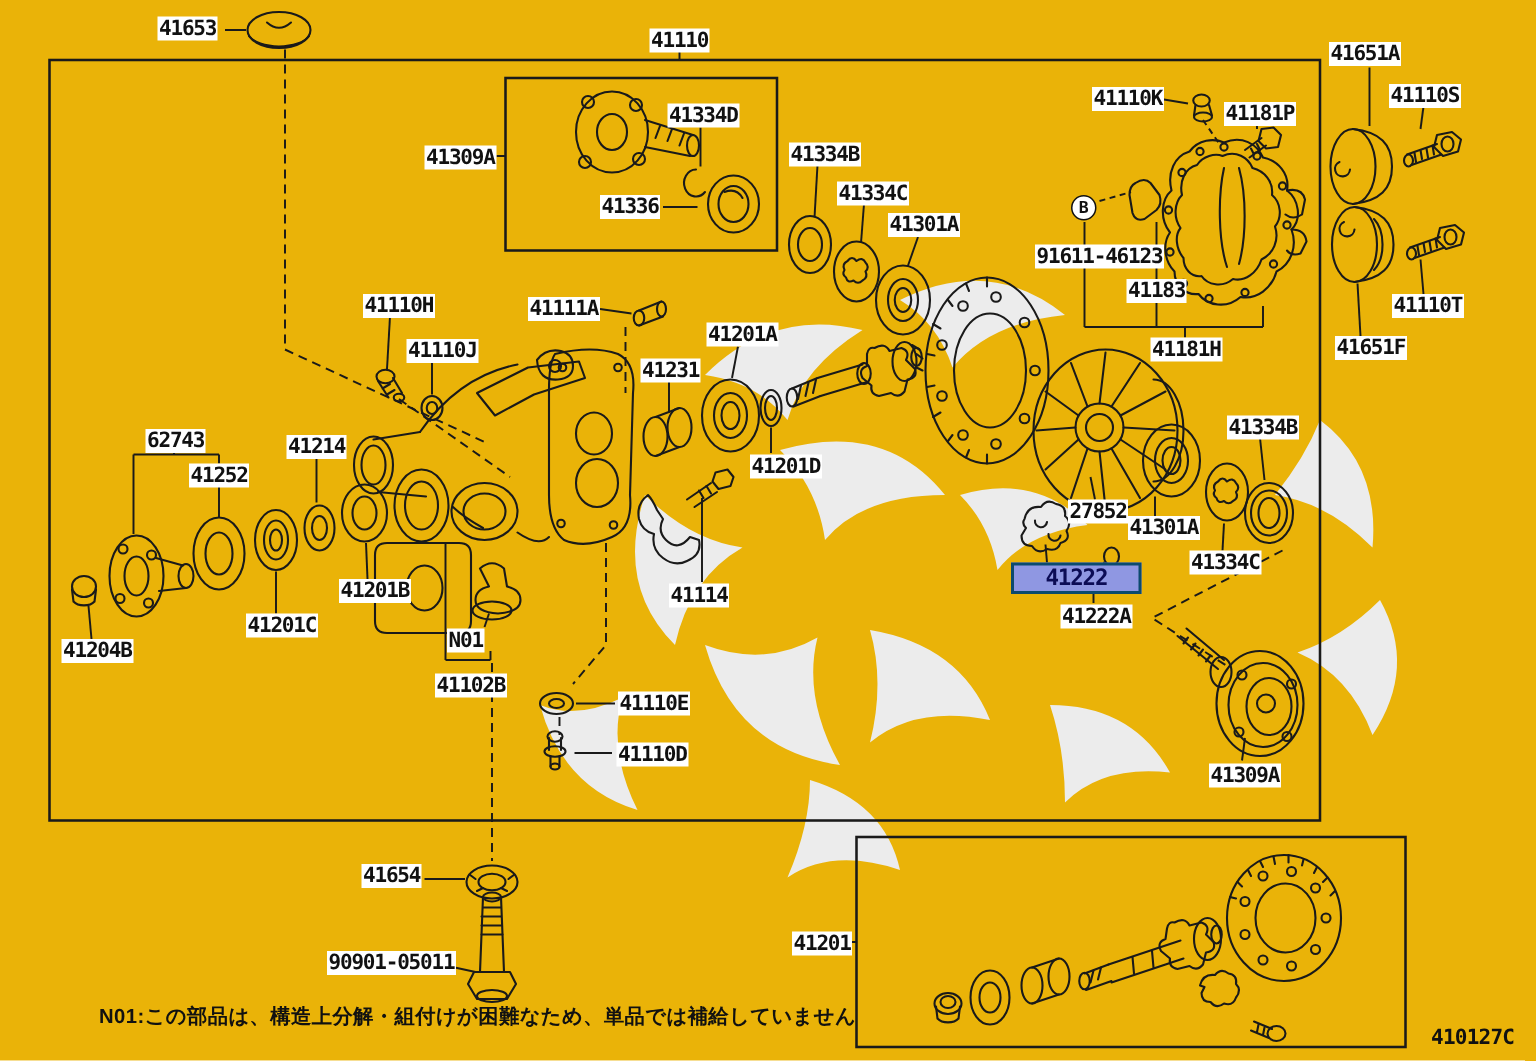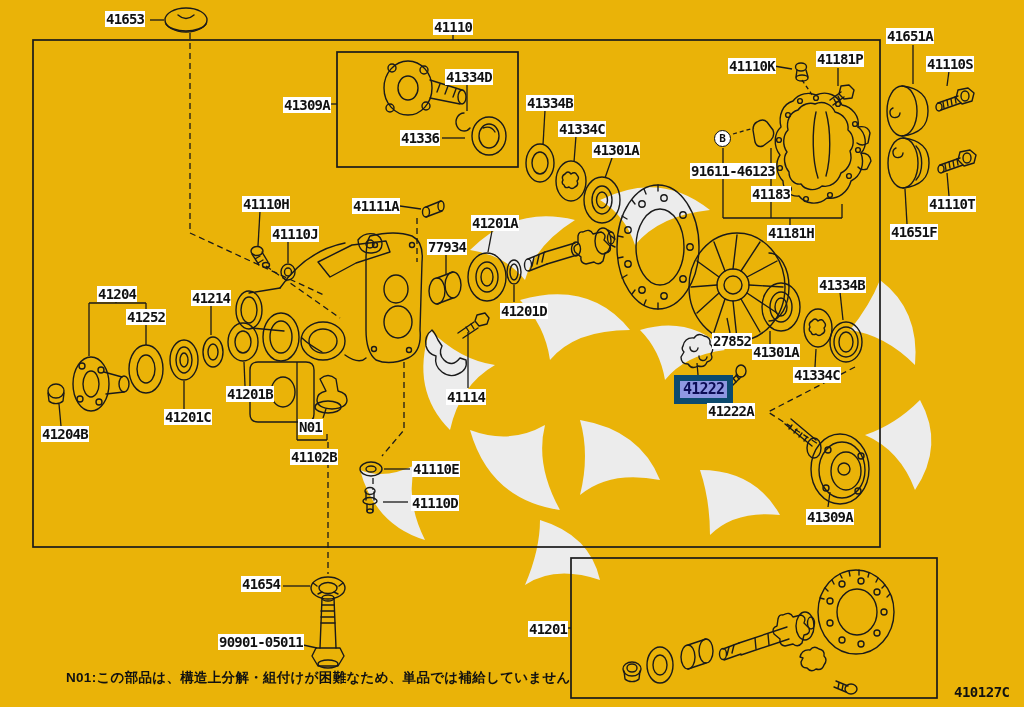--- a/index.html
+++ b/index.html
@@ -429,7 +429,7 @@
   <div class="lbl" style="left:886px;top:28px">41651A</div>
   <div class="lbl" style="left:926px;top:56px">41110S</div>
   <div class="lbl" style="left:728px;top:58px">41110K</div>
-  <div class="lbl" style="left:816px;top:51px">41181P</div>
+  <div class="lbl" style="left:816px;top:68px">41181P</div>
   <div class="lbl" style="left:445px;top:69px">41334D</div>
   <div class="lbl" style="left:283px;top:97px">41309A</div>
   <div class="lbl" style="left:526px;top:95px">41334B</div>

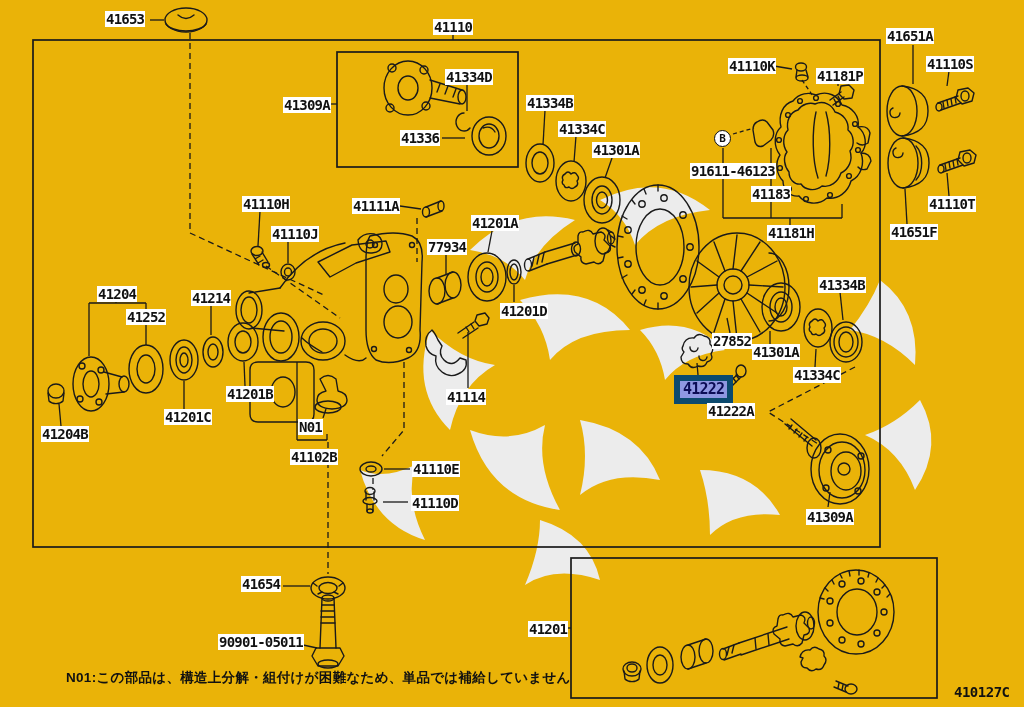--- a/index.html
+++ b/index.html
@@ -445,7 +445,7 @@
   <div class="lbl" style="left:352px;top:198px">41111A</div>
   <div class="lbl" style="left:271px;top:226px">41110J</div>
   <div class="lbl" style="left:471px;top:215px">41201A</div>
-  <div class="lbl" style="left:427px;top:239px">77934</div>
+  <div class="lbl" style="left:427px;top:239px">41231</div>
   <div class="lbl" style="left:97px;top:286px">41204</div>
   <div class="lbl" style="left:191px;top:290px">41214</div>
   <div class="lbl" style="left:126px;top:309px">41252</div>

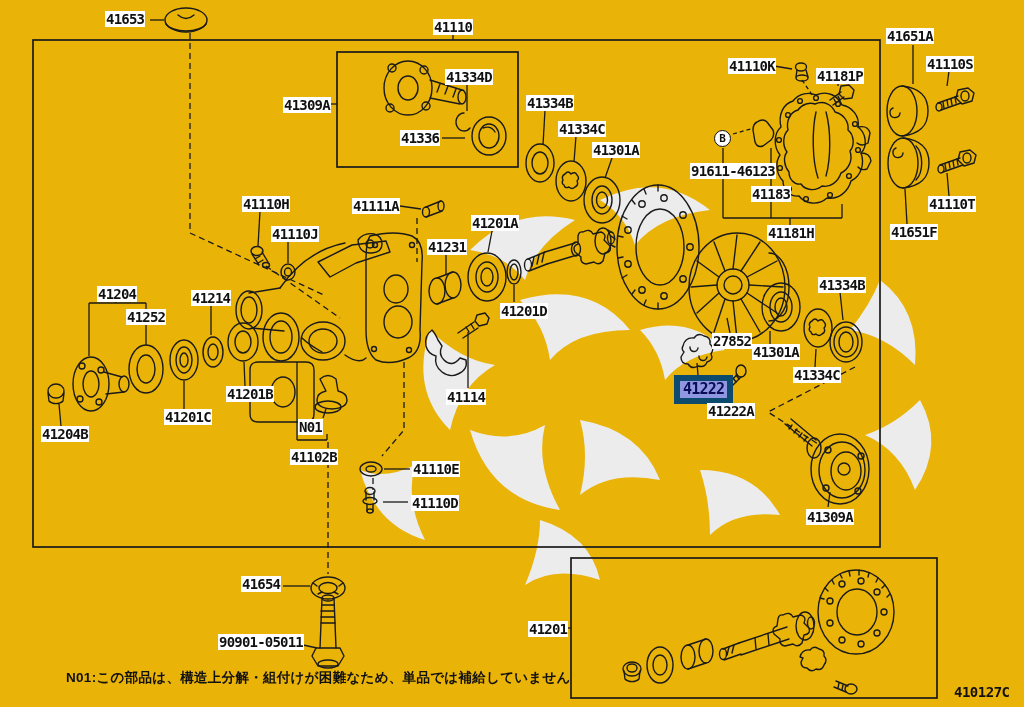--- a/index.html
+++ b/index.html
@@ -446,7 +446,7 @@
   <div class="lbl" style="left:271px;top:226px">41110J</div>
   <div class="lbl" style="left:471px;top:215px">41201A</div>
   <div class="lbl" style="left:427px;top:239px">41231</div>
-  <div class="lbl" style="left:97px;top:286px">41204</div>
+  <div class="lbl" style="left:97px;top:286px">62743</div>
   <div class="lbl" style="left:191px;top:290px">41214</div>
   <div class="lbl" style="left:126px;top:309px">41252</div>
   <div class="lbl" style="left:500px;top:303px">41201D</div>

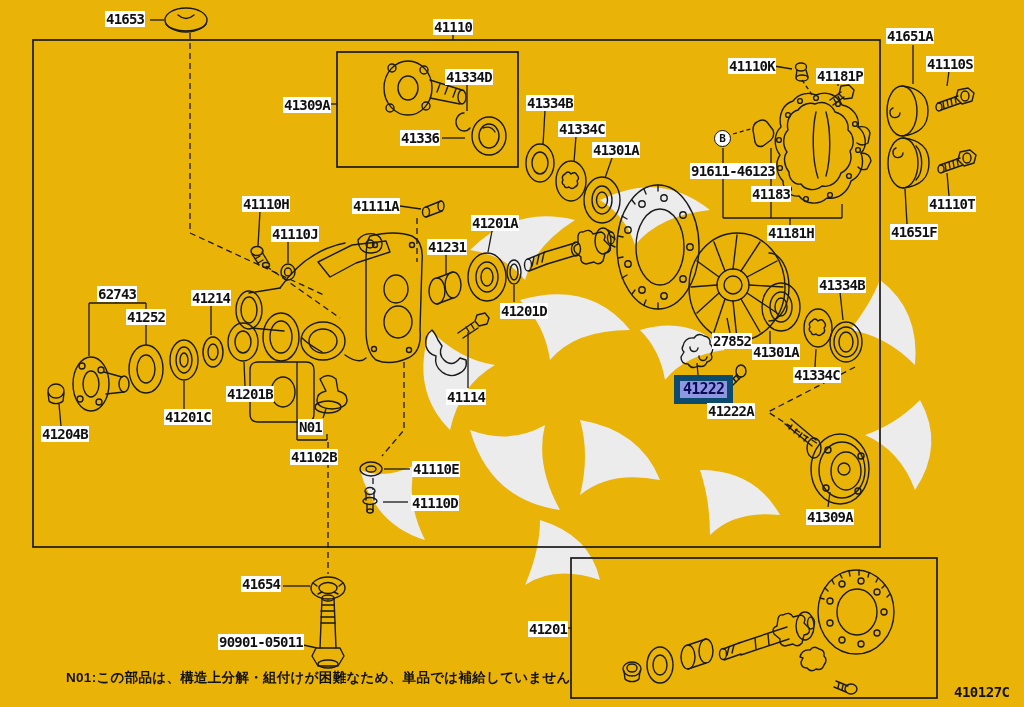--- a/index.html
+++ b/index.html
@@ -8,7 +8,7 @@
   svg.art{position:absolute;left:0;top:0;}
   .lbl{position:absolute;font:bold 14px/16px "DejaVu Sans Mono",monospace;
        letter-spacing:-0.8px;color:#111;background:#fff;padding:0 1px;white-space:nowrap;}
-  .lbl.hl{background:#8f97e2;border:6px solid #0c4a6e;color:#0c0c55;padding:0 3px;
+  .lbl.hl{background:#8f97e2;border:2px solid #0c4a6e;color:#0c0c55;padding:0 21px;
           font-size:15px;line-height:17px;}
   .b-callout{position:absolute;width:15px;height:15px;border:1.7px solid #111;border-radius:50%;
        text-align:center;font:bold 11px/15px "DejaVu Sans Mono",monospace;color:#111;background:#fff;}

